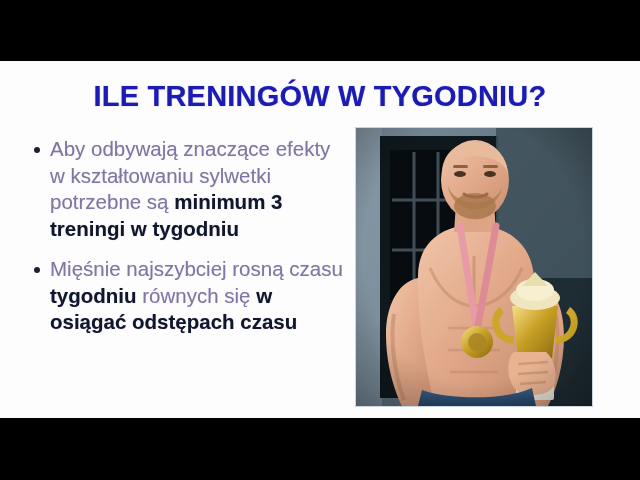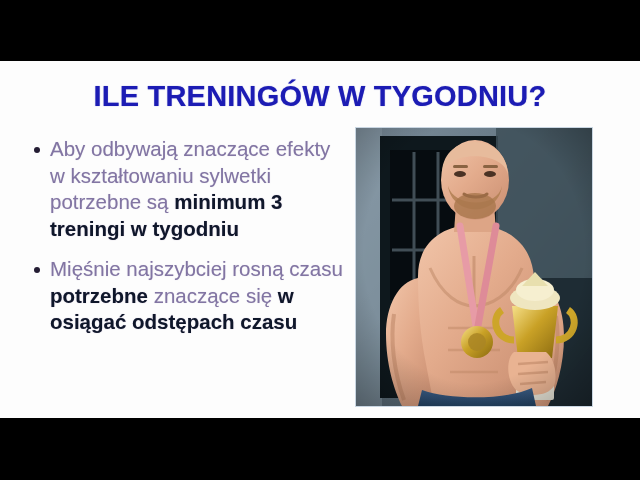--- a/index.html
+++ b/index.html
@@ -121,7 +121,7 @@
 
       <div class="bullet-item">
         <span class="bullet-marker"></span>
-        <span><span>Mięśnie najszybciej rosną czasu </span><b class="strong">potrzebne</b><span> znaczące się </span><b class="strong">w osiągać odstępach czasu</b></span>
+        <span><span>Mięśnie najszybciej rosną czasu </span><b class="strong">tygodniu</b><span> znaczące się </span><b class="strong">w osiągać odstępach czasu</b></span>
       </div>
 
     </div>

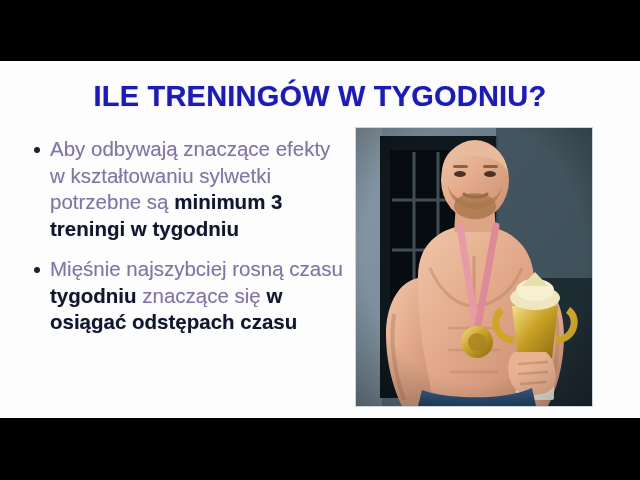--- a/index.html
+++ b/index.html
@@ -121,7 +121,7 @@
 
       <div class="bullet-item">
         <span class="bullet-marker"></span>
-        <span><span>Mięśnie najszybciej rosną czasu </span><b class="strong">tygodniu</b><span> znaczące się </span><b class="strong">w osiągać odstępach czasu</b></span>
+        <span><span>Mięśnie najszybciej rosną czasu </span><b class="strong">tygodniu</b><span> równych się </span><b class="strong">w osiągać odstępach czasu</b></span>
       </div>
 
     </div>

